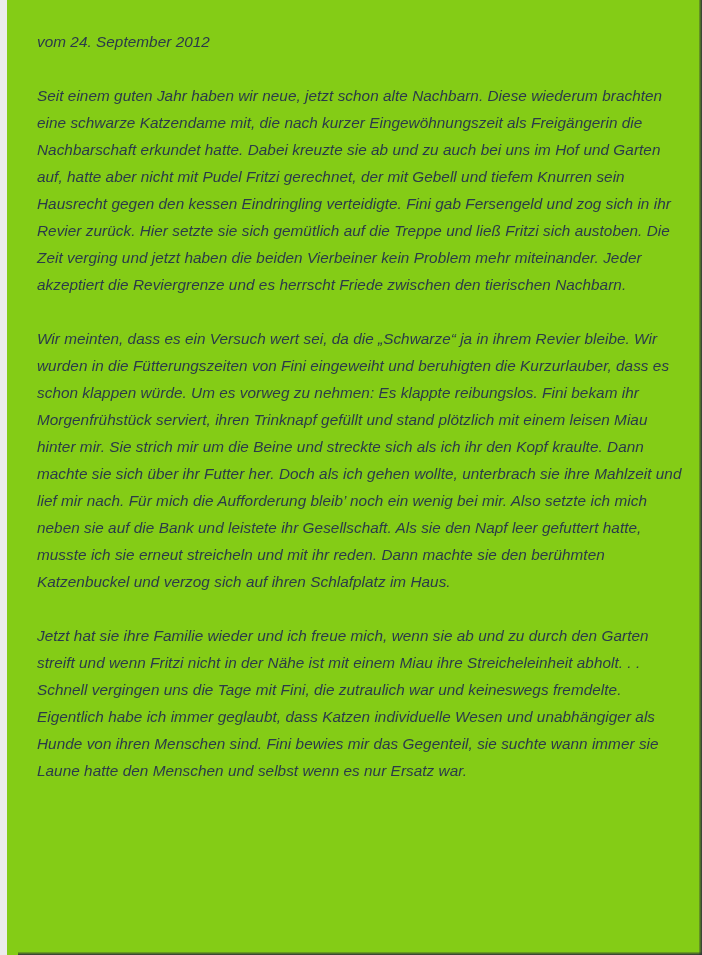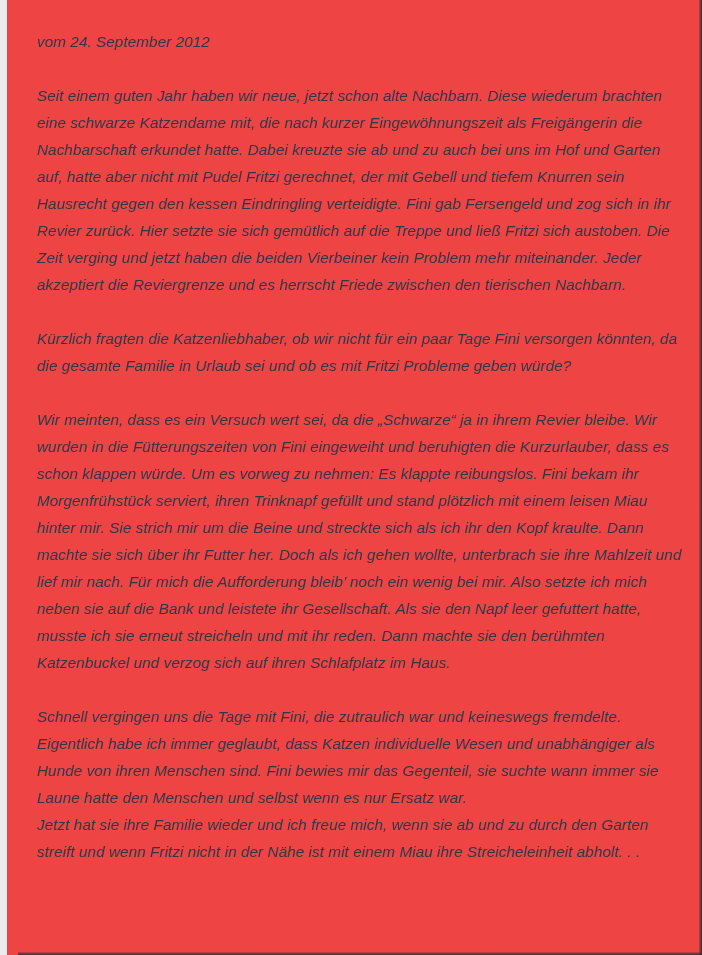--- a/index.html
+++ b/index.html
@@ -14,7 +14,7 @@
     width: 702px;
     height: 955px;
     box-sizing: border-box;
-    background: #ef4444;
+    background: #84cc16;
     overflow: hidden;
     font-family: "Liberation Sans", "DejaVu Sans", sans-serif;
   }

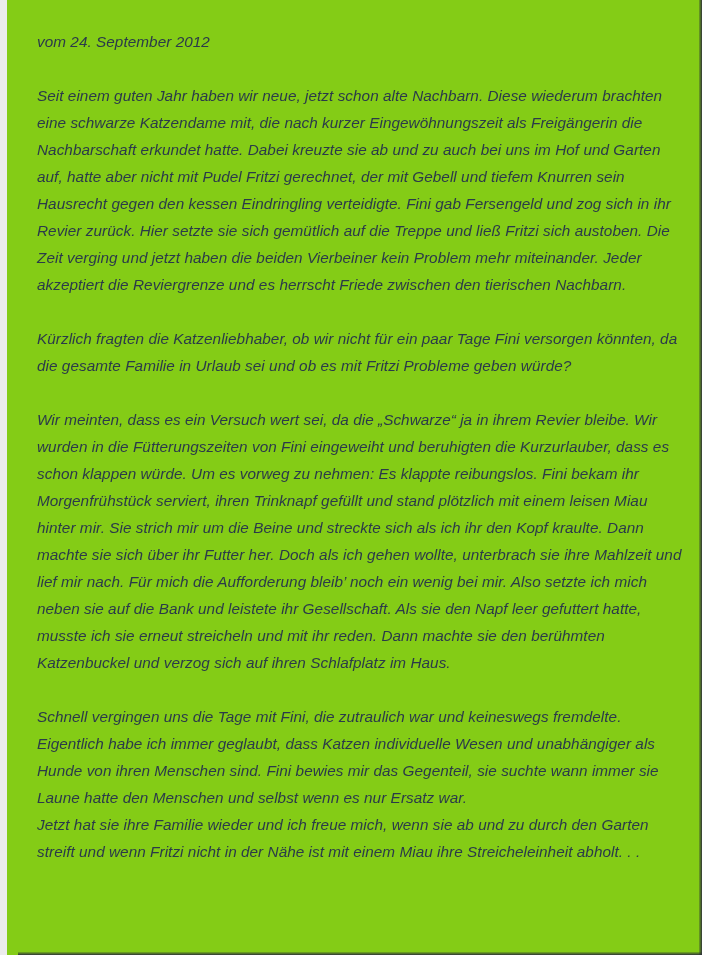--- a/index.html
+++ b/index.html
@@ -95,7 +95,6 @@
 
       <p class="para">Seit einem guten Jahr haben wir neue, jetzt schon alte Nachbarn. Diese wiederum brachten eine schwarze Katzendame mit, die nach kurzer Eingewöhnungszeit als Freigängerin die Nachbarschaft erkundet hatte. Dabei kreuzte sie ab und zu auch bei uns im Hof und Garten auf, hatte aber nicht mit Pudel Fritzi gerechnet, der mit Gebell und tiefem Knurren sein Hausrecht gegen den kessen Eindringling verteidigte. Fini gab Fersengeld und zog sich in ihr Revier zurück. Hier setzte sie sich gemütlich auf die Treppe und ließ Fritzi sich austoben. Die Zeit verging und jetzt haben die beiden Vierbeiner kein Problem mehr miteinander. Jeder akzeptiert die Reviergrenze und es herrscht Friede zwischen den tierischen Nachbarn.</p>
 
-      <p class="para">Kürzlich fragten die Katzenliebhaber, ob wir nicht für ein paar Tage Fini versorgen könnten, da die gesamte Familie in Urlaub sei und ob es mit Fritzi Probleme geben würde?</p>
 
       <p class="para">Wir meinten, dass es ein Versuch wert sei, da die „Schwarze“ ja in ihrem Revier bleibe. Wir wurden in die Fütterungszeiten von Fini eingeweiht und beruhigten die Kurzurlauber, dass es schon klappen würde. Um es vorweg zu nehmen: Es klappte reibungslos. Fini bekam ihr Morgenfrühstück serviert, ihren Trinknapf gefüllt und stand plötzlich mit einem leisen Miau hinter mir. Sie strich mir um die Beine und streckte sich als ich ihr den Kopf kraulte. Dann machte sie sich über ihr Futter her. Doch als ich gehen wollte, unterbrach sie ihre Mahlzeit und lief mir nach. Für mich die Aufforderung bleib’ noch ein wenig bei mir. Also setzte ich mich neben sie auf die Bank und leistete ihr Gesellschaft. Als sie den Napf leer gefuttert hatte, musste ich sie erneut streicheln und mit ihr reden. Dann machte sie den berühmten Katzenbuckel und verzog sich auf ihren Schlafplatz im Haus.</p>
 

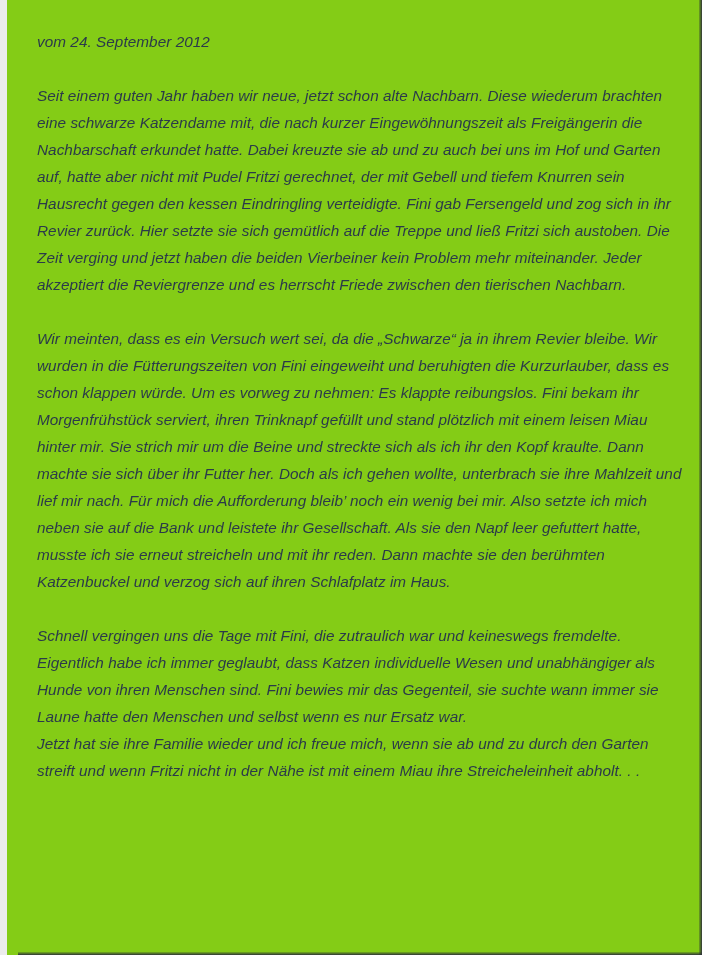--- a/index.html
+++ b/index.html
@@ -99,8 +99,8 @@
       <p class="para">Wir meinten, dass es ein Versuch wert sei, da die „Schwarze“ ja in ihrem Revier bleibe. Wir wurden in die Fütterungszeiten von Fini eingeweiht und beruhigten die Kurzurlauber, dass es schon klappen würde. Um es vorweg zu nehmen: Es klappte reibungslos. Fini bekam ihr Morgenfrühstück serviert, ihren Trinknapf gefüllt und stand plötzlich mit einem leisen Miau hinter mir. Sie strich mir um die Beine und streckte sich als ich ihr den Kopf kraulte. Dann machte sie sich über ihr Futter her. Doch als ich gehen wollte, unterbrach sie ihre Mahlzeit und lief mir nach. Für mich die Aufforderung bleib’ noch ein wenig bei mir. Also setzte ich mich neben sie auf die Bank und leistete ihr Gesellschaft. Als sie den Napf leer gefuttert hatte, musste ich sie erneut streicheln und mit ihr reden. Dann machte sie den berühmten Katzenbuckel und verzog sich auf ihren Schlafplatz im Haus.</p>
 
       <p class="para">
+        <span class="line-break-block">Jetzt hat sie ihre Familie wieder und ich freue mich, wenn sie ab und zu durch den Garten streift und wenn Fritzi nicht in der Nähe ist mit einem Miau ihre Streicheleinheit abholt. . .</span>
         <span class="line-break-block">Schnell vergingen uns die Tage mit Fini, die zutraulich war und keineswegs fremdelte. Eigentlich habe ich immer geglaubt, dass Katzen individuelle Wesen und unabhängiger als Hunde von ihren Menschen sind. Fini bewies mir das Gegenteil, sie suchte wann immer sie Laune hatte den Menschen und selbst wenn es nur Ersatz war.</span>
-        <span class="line-break-block">Jetzt hat sie ihre Familie wieder und ich freue mich, wenn sie ab und zu durch den Garten streift und wenn Fritzi nicht in der Nähe ist mit einem Miau ihre Streicheleinheit abholt. . .</span>
       </p>
 
     </article>

